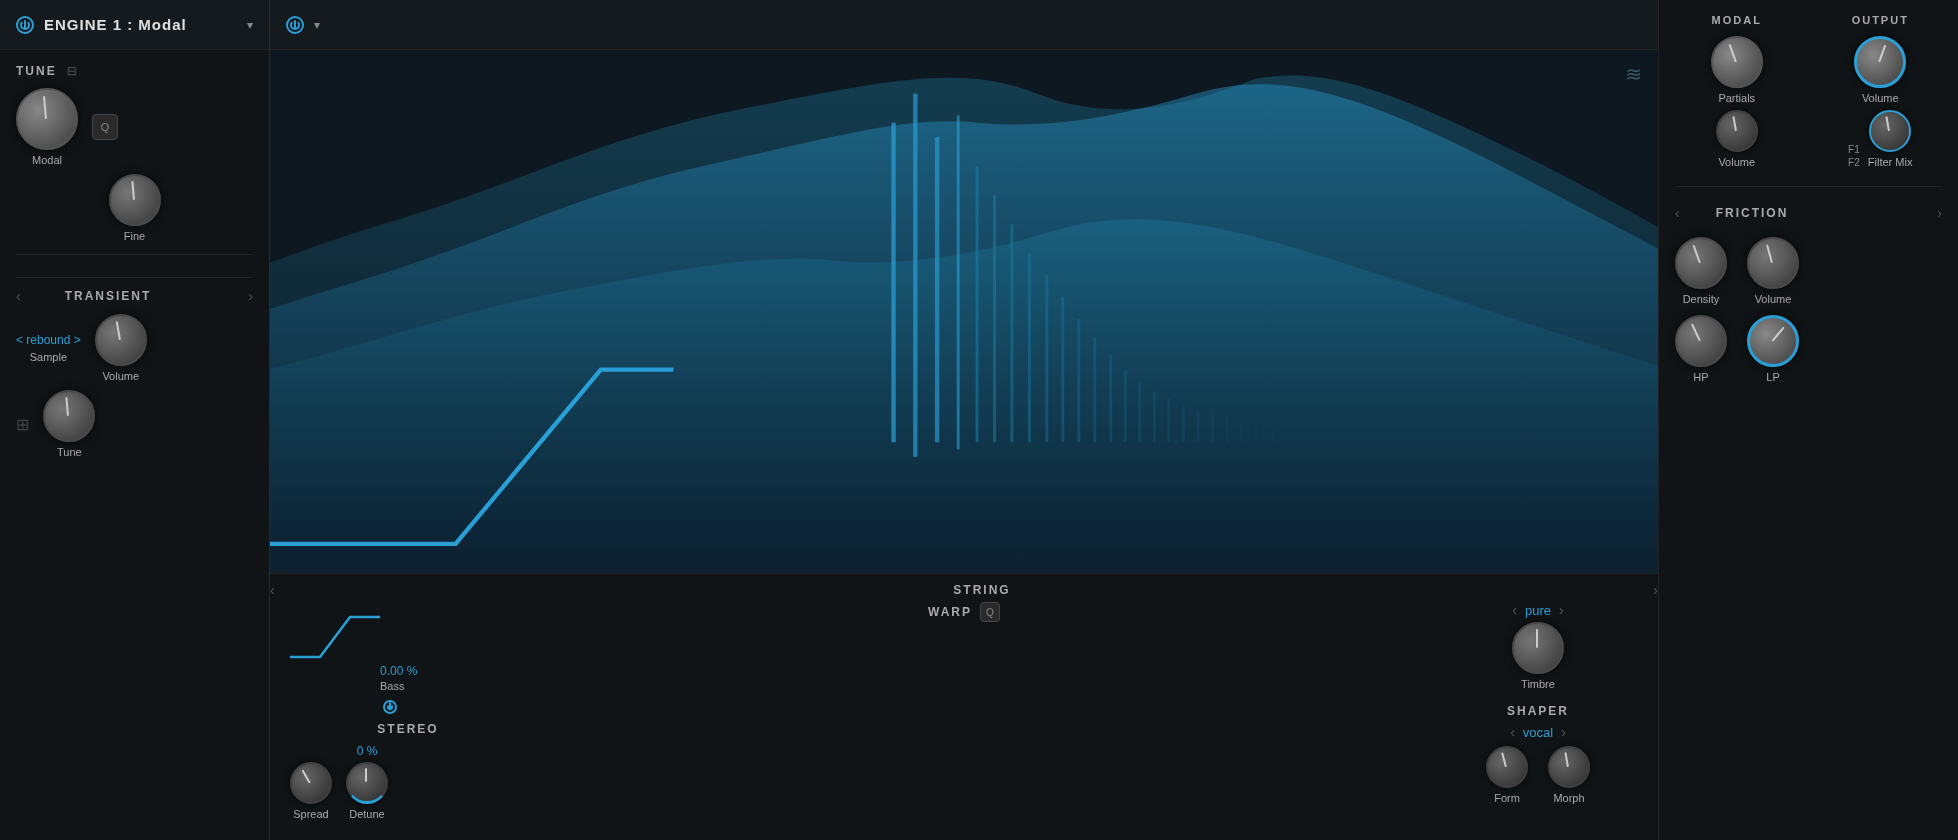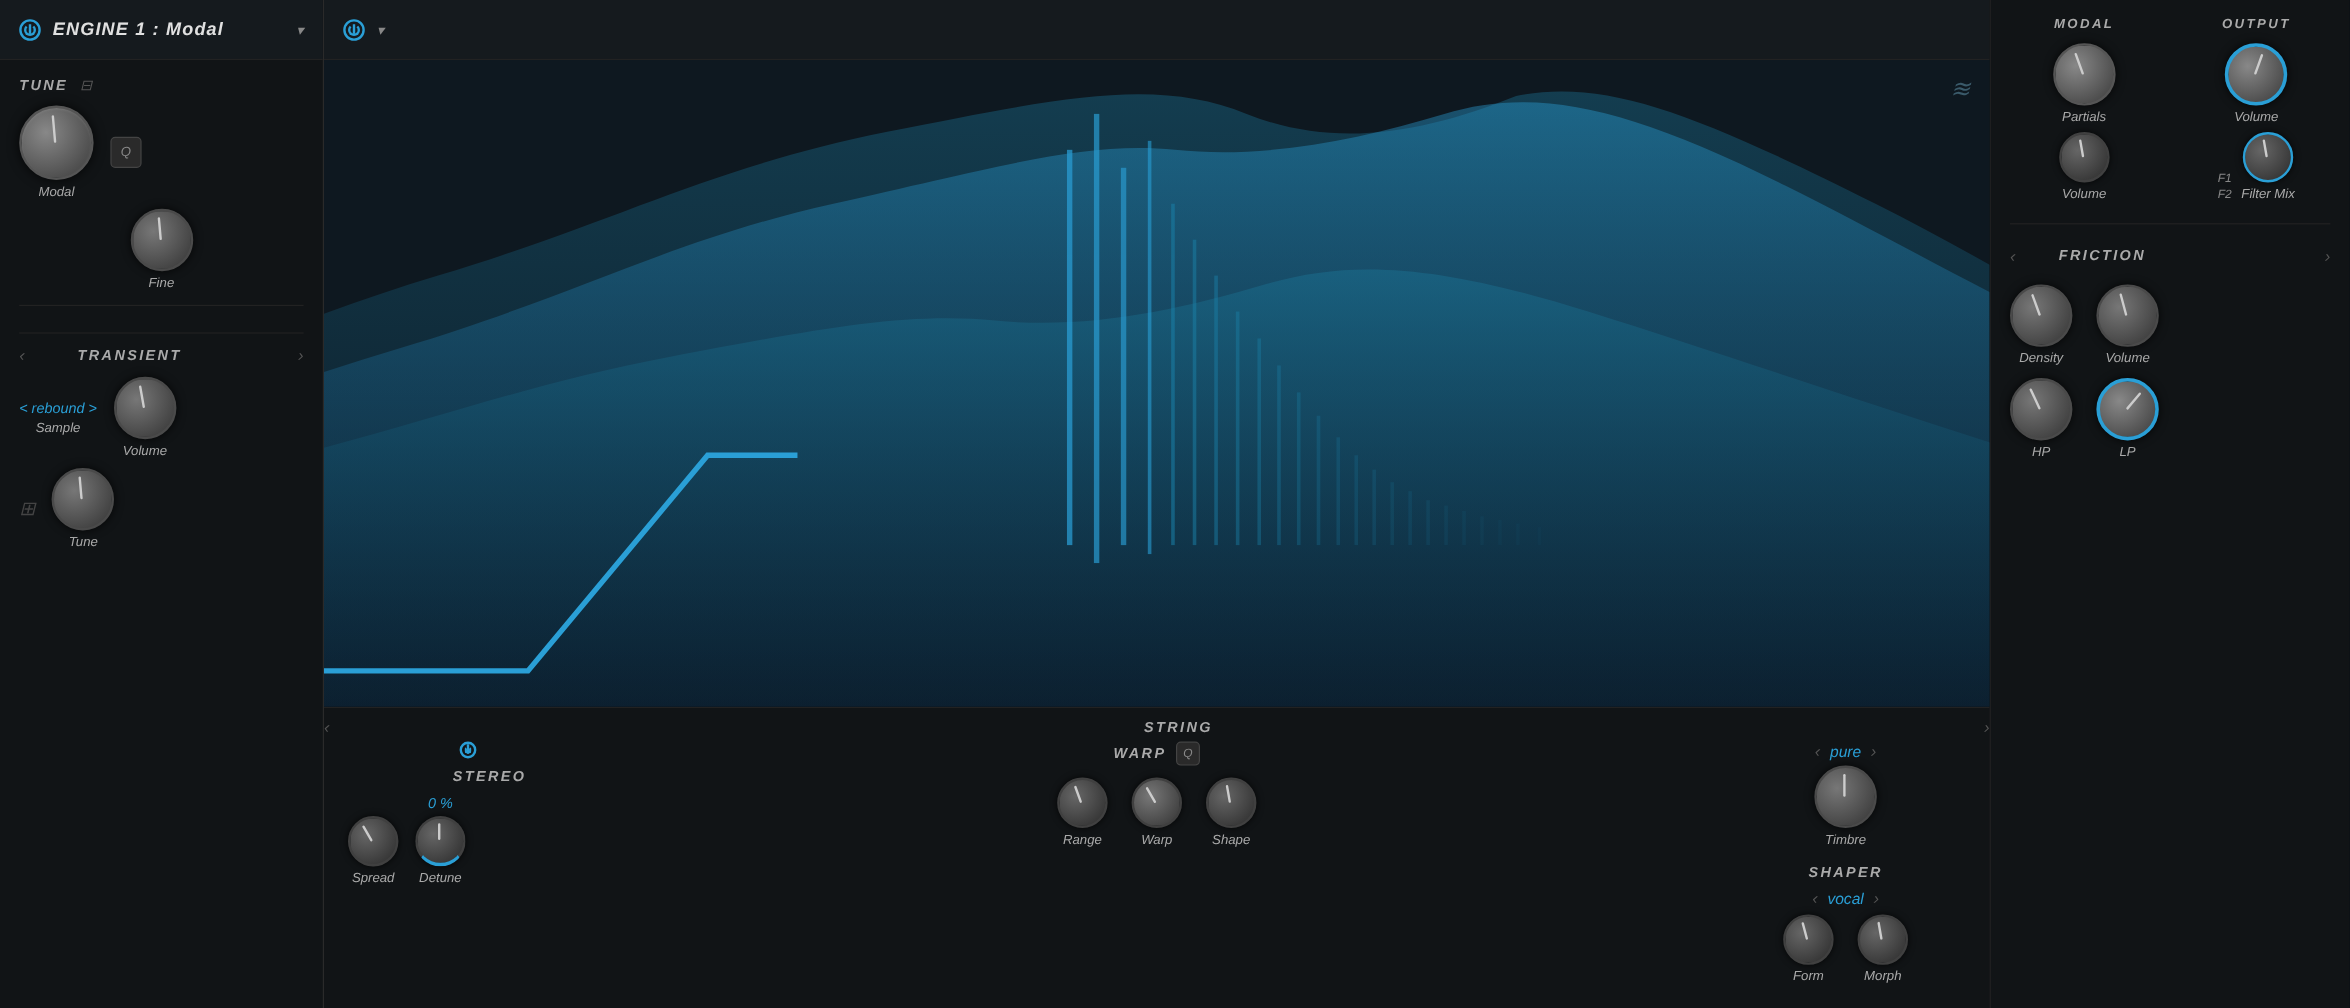--- a/index.html
+++ b/index.html
@@ -17,7 +17,6 @@
       display: flex;
       width: 1958px;
       height: 840px;
-      font-style: italic;
     }
 
     

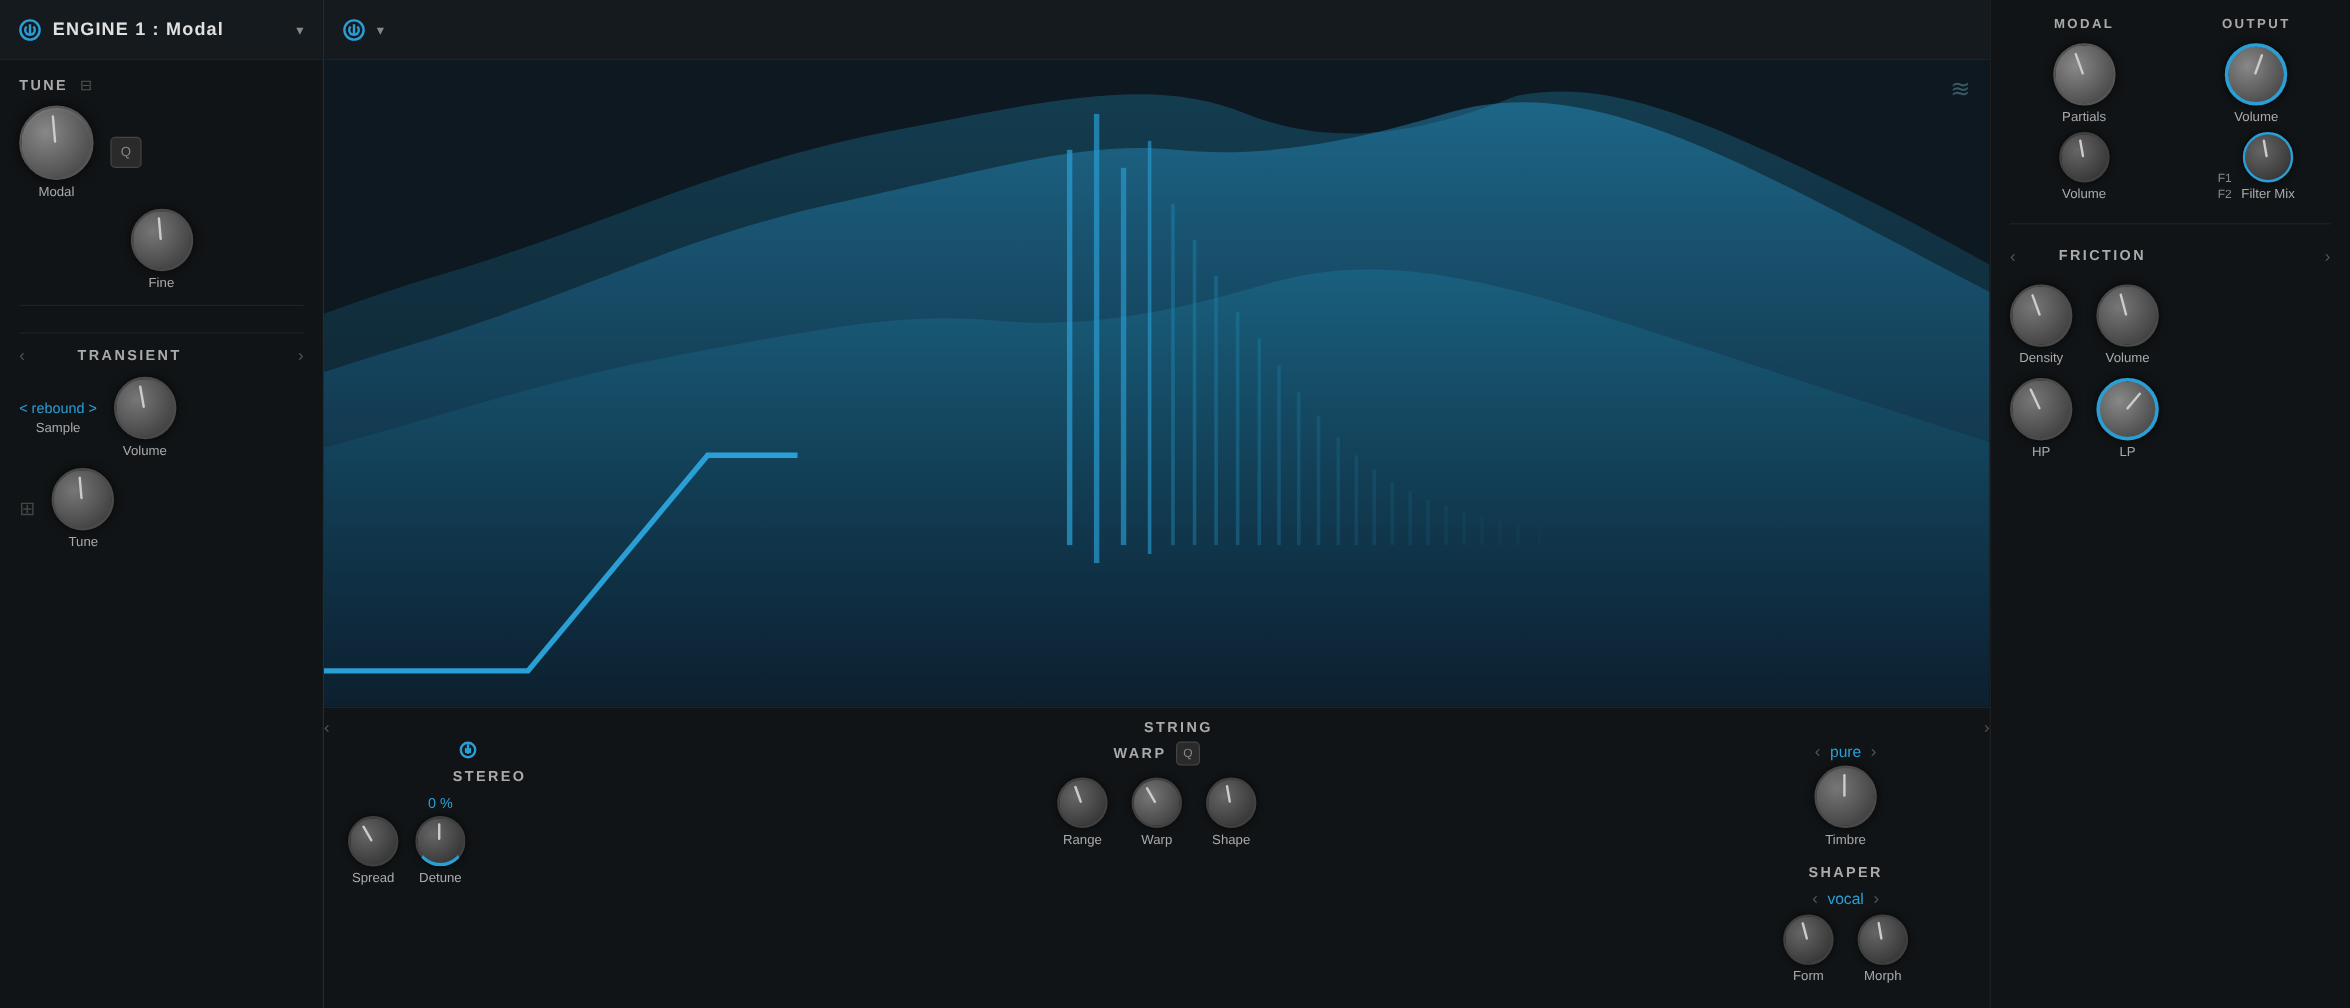--- a/index.html
+++ b/index.html
@@ -514,6 +514,15 @@
 
           <div style="display:flex; flex-direction:column; gap:8px; min-width:200px;">
 
+            <div style="display:flex; flex-direction:column; align-items:flex-start; gap:2px;">
+              <div style="height:60px; width:180px; position:relative;">
+                <svg width="180" height="60">
+                  <path d="M0,55 L30,55 L60,15 L90,15" stroke="#2a9fd6" stroke-width="2.5" fill="none"></path>
+                </svg>
+              </div>
+              <span class="value-display" style="margin-left:90px;">0.00 %</span>
+              <span class="knob-label" style="margin-left:90px;">Bass</span>
+            </div>
 
             <div style="display:flex; align-items:center; gap:8px;flex-direction:column;">
               <div class="power-btn" style="width:14px; height:14px;"></div>

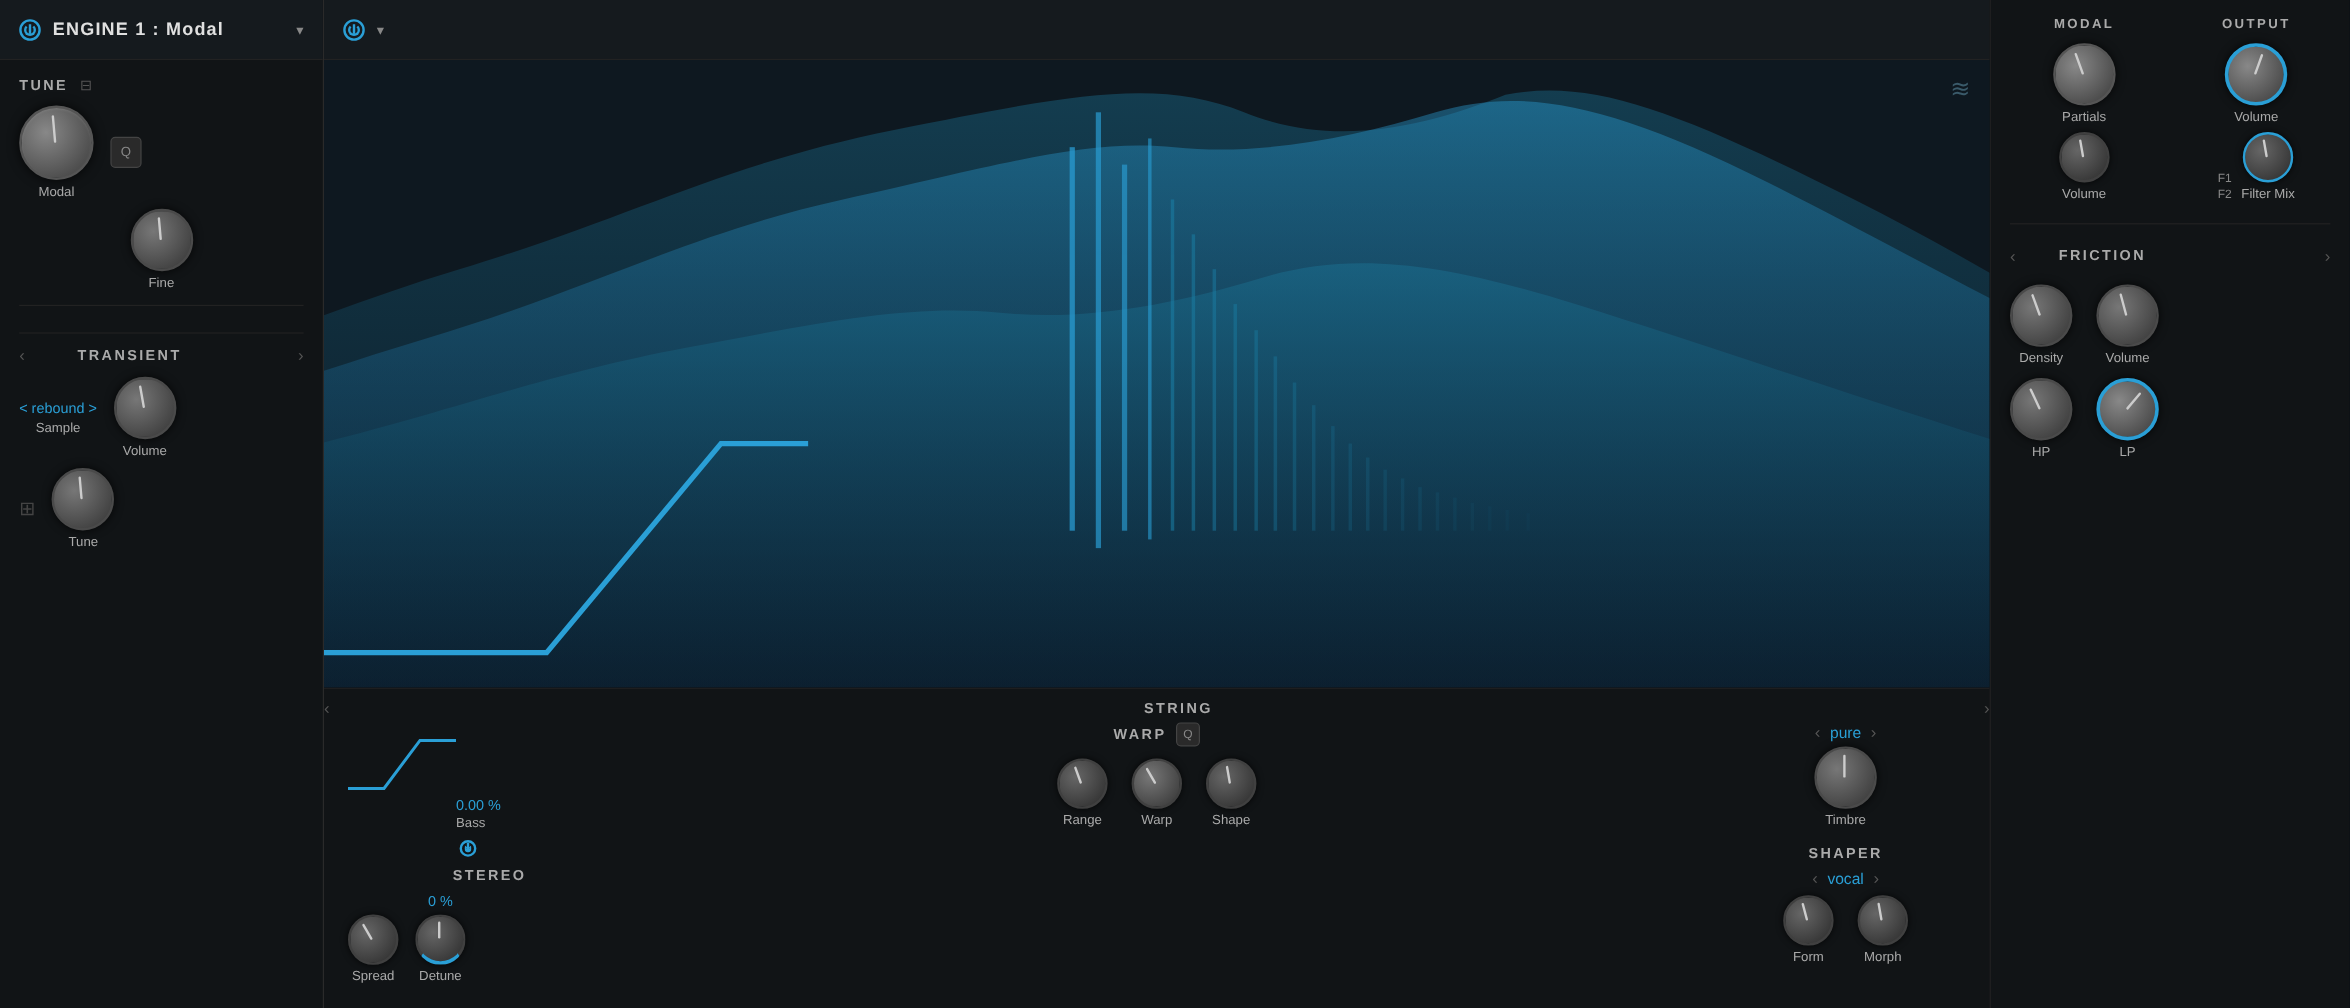--- a/index.html
+++ b/index.html
@@ -554,26 +554,6 @@
               <div class="q-button" style="width:20px; height:20px; font-size:10px;">Q</div>
             </div>
 
-            <div style="display:flex; gap:20px; align-items:flex-end;">
-              <div class="knob-container">
-                <div class="knob knob-sm">
-                  <div class="knob-tick" style="transform: translateX(-50%) rotate(-20deg); top: 10%; left: 50%; margin-left: -1px;"></div>
-                </div>
-                <span class="knob-label">Range</span>
-              </div>
-              <div class="knob-container">
-                <div class="knob knob-sm" style="background: radial-gradient(circle at 35% 35%, #777, #333);">
-                  <div class="knob-tick" style="transform: translateX(-50%) rotate(-30deg); top: 10%; left: 50%; margin-left: -1px;"></div>
-                </div>
-                <span class="knob-label">Warp</span>
-              </div>
-              <div class="knob-container">
-                <div class="knob knob-sm">
-                  <div class="knob-tick" style="transform: translateX(-50%) rotate(-10deg); top: 10%; left: 50%; margin-left: -1px;"></div>
-                </div>
-                <span class="knob-label">Shape</span>
-              </div>
-            </div>
           </div>
 
           <div style="display:flex; flex-direction:column; gap:8px; align-items:center; min-width:200px;">

